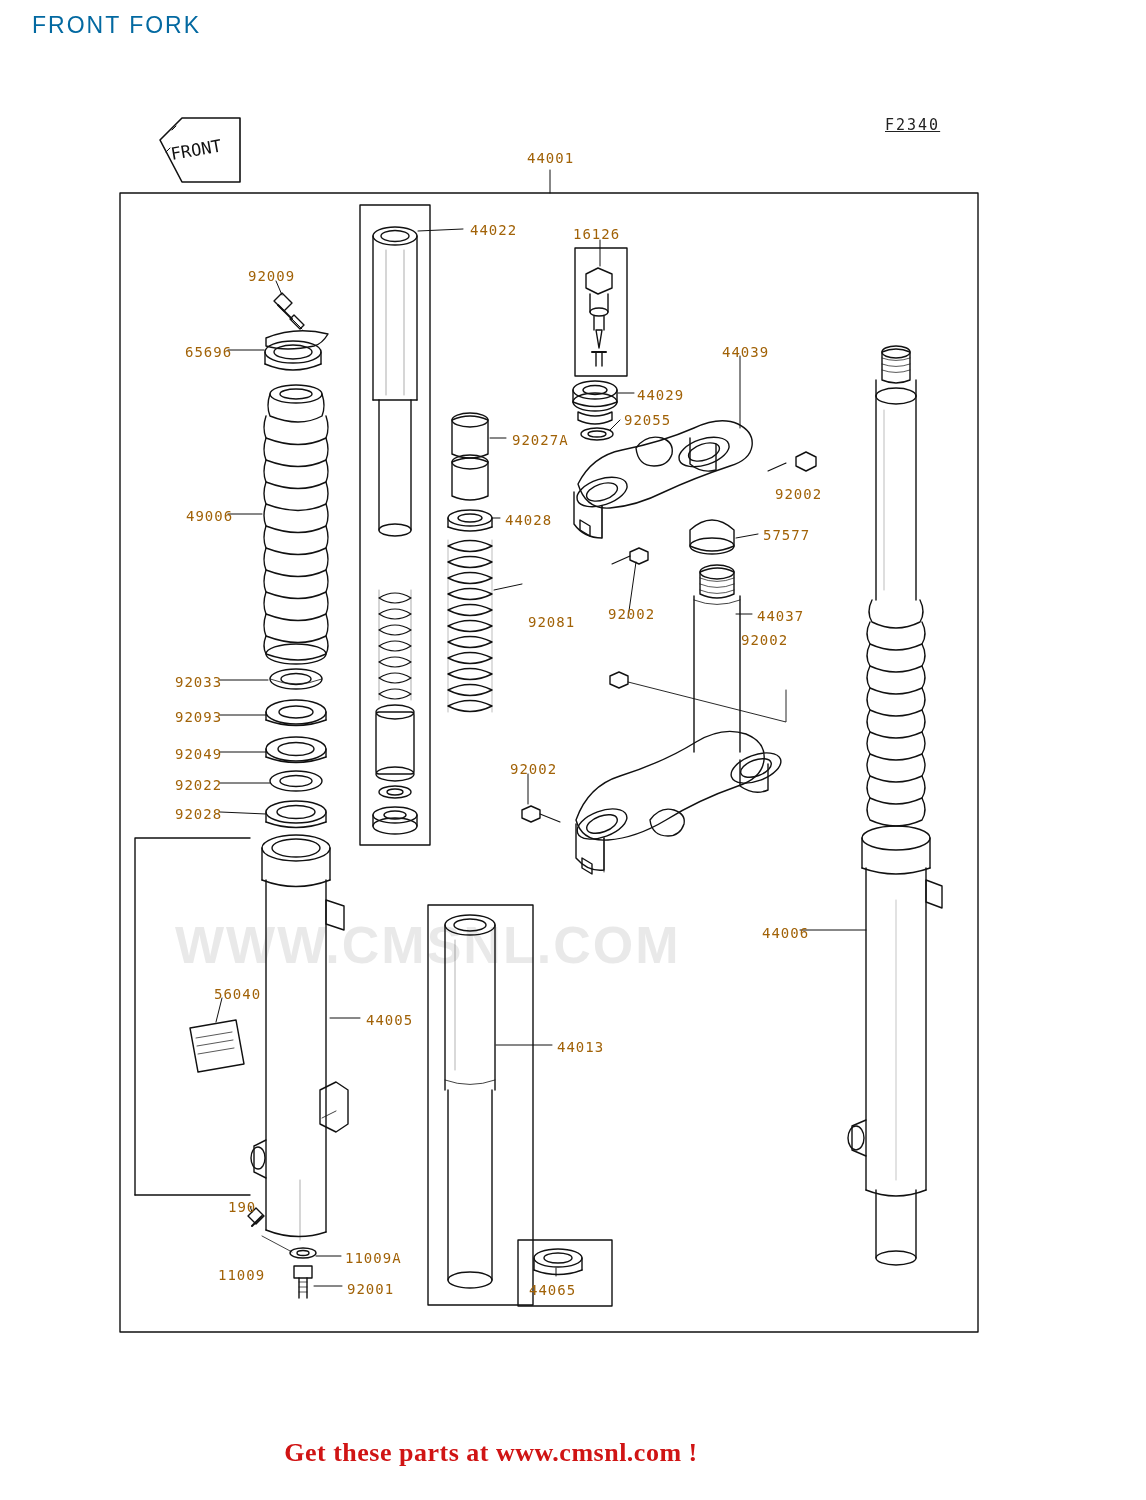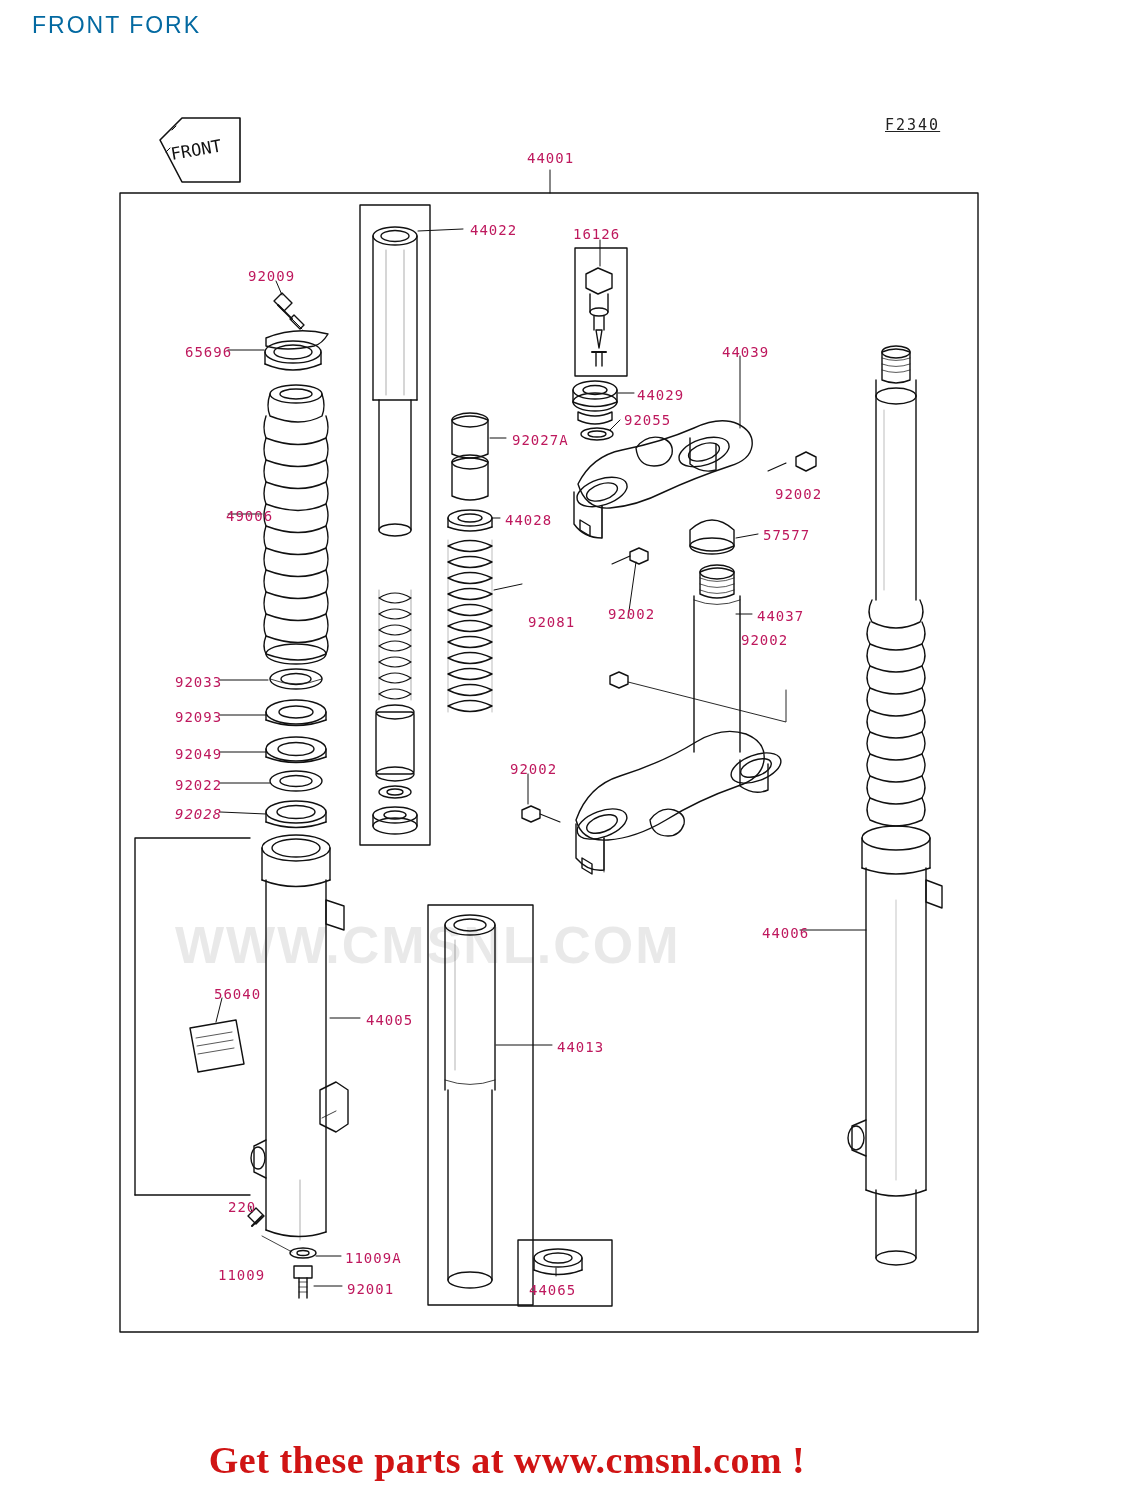--- a/index.html
+++ b/index.html
@@ -58,7 +58,7 @@
     font-family: "DejaVu Sans Mono", monospace;
     font-size: 14px;
     letter-spacing: 1px;
-    color: #be185d;
+    color: #a16207;
     white-space: nowrap;
   }
   .wm {

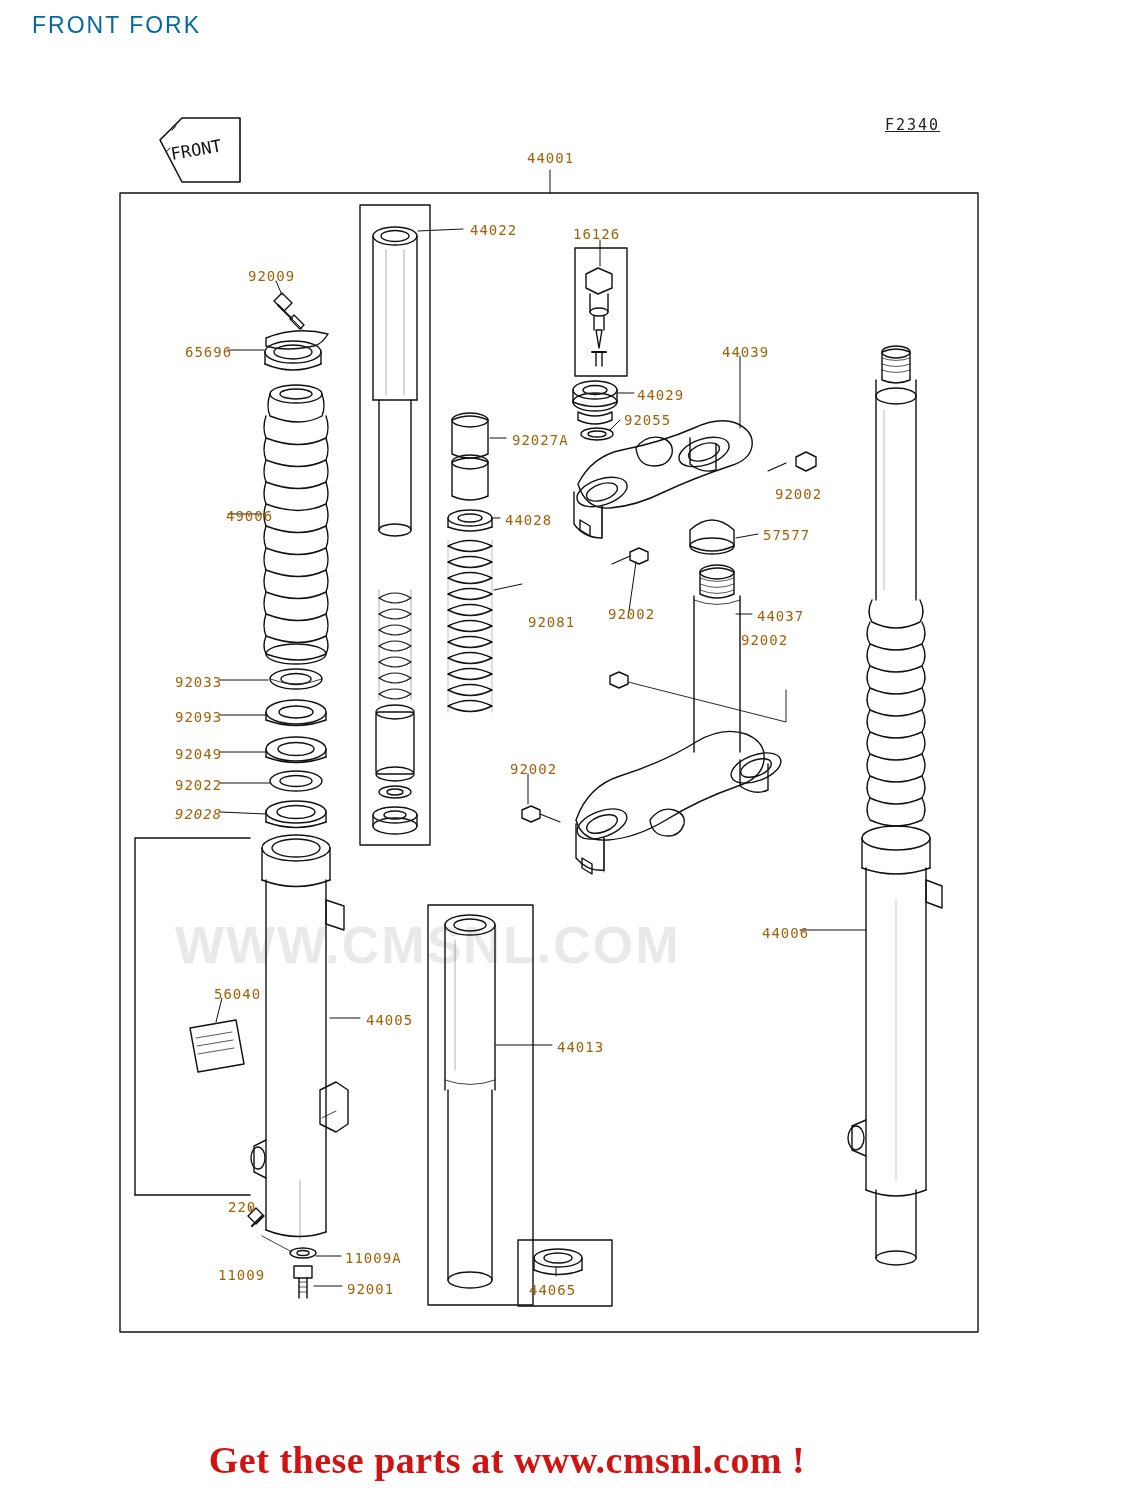--- a/index.html
+++ b/index.html
@@ -421,7 +421,7 @@
   <div class="lbl" style="left:624px;  top:412px;">92055</div>
   <div class="lbl" style="left:512px;  top:432px;">92027A</div>
   <div class="lbl" style="left:775px; top:486px;">92002</div>
-  <div class="lbl" style="left:186px;  top:508px;margin-left:40px;">49006</div>
+  <div class="lbl" style="left:186px;  top:508px;">49006</div>
   <div class="lbl" style="left:505px;  top:512px;">44028</div>
   <div class="lbl" style="left:763px;  top:527px;">57577</div>
   <div class="lbl" style="left:528px;  top:578px;margin-top:36px;">92081</div>

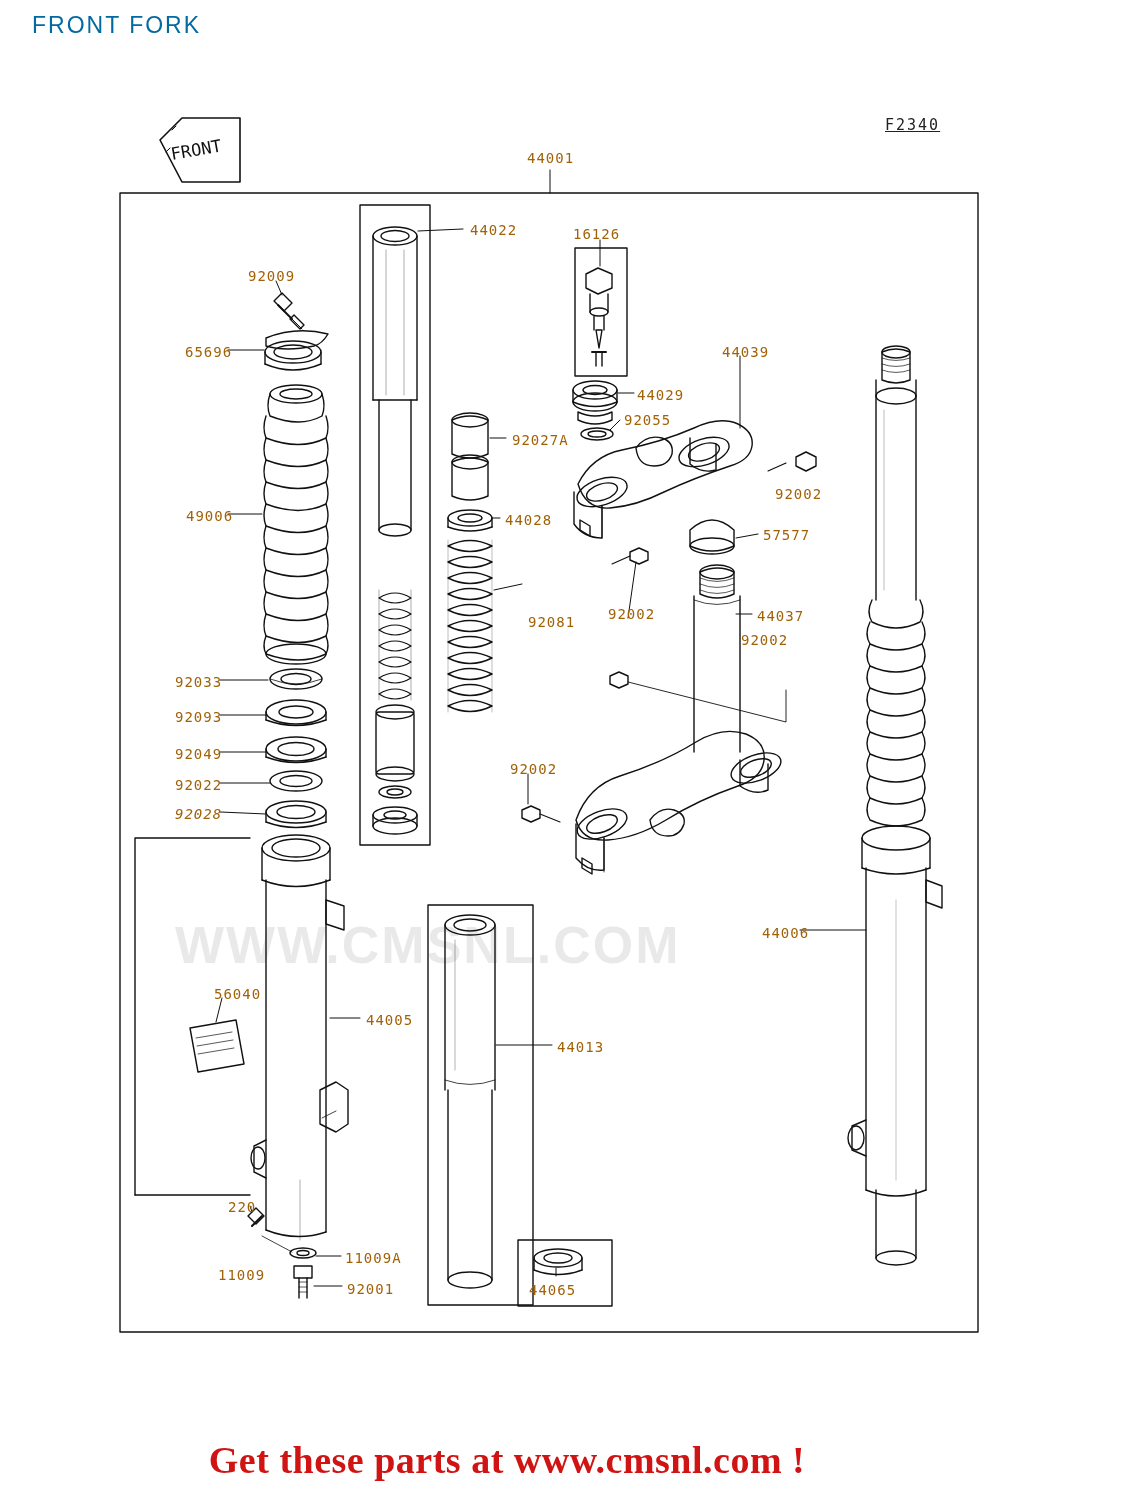--- a/index.html
+++ b/index.html
@@ -433,7 +433,7 @@
   <div class="lbl" style="left:175px;  top:746px;">92049</div>
   <div class="lbl" style="left:175px;  top:777px;">92022</div>
   <div class="lbl" style="left:510px; top:761px;">92002</div>
-  <div class="lbl" style="left:175px;  top:806px;font-style:italic;">92028</div>
+  <div class="lbl" style="left:175px;  top:806px;">92028</div>
   <div class="lbl" style="left:762px;  top:925px;">44006</div>
   <div class="lbl" style="left:186px;  top:986px;margin-left:28px;">56040</div>
   <div class="lbl" style="left:366px;  top:1012px;">44005</div>

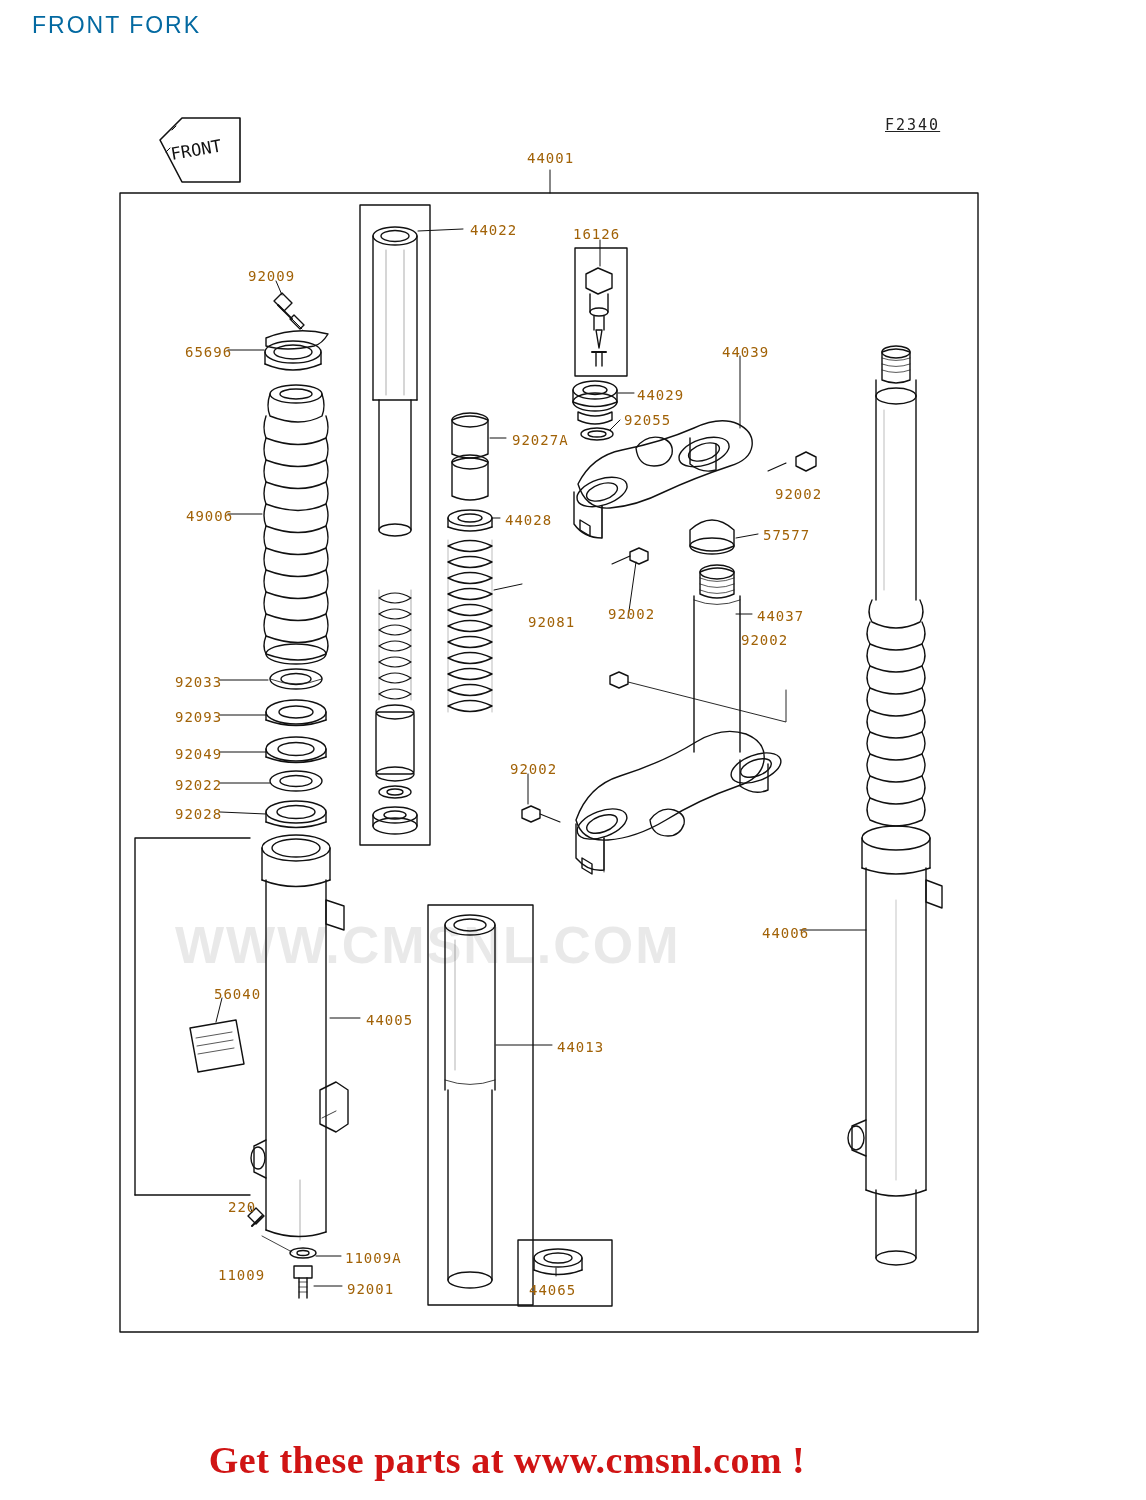--- a/index.html
+++ b/index.html
@@ -438,7 +438,7 @@
   <div class="lbl" style="left:186px;  top:986px;margin-left:28px;">56040</div>
   <div class="lbl" style="left:366px;  top:1012px;">44005</div>
   <div class="lbl" style="left:557px;  top:1039px;">44013</div>
-  <div class="lbl" style="left:228px;  top:1199px;">220</div>
+  <div class="lbl" style="left:228px;  top:1199px;">190</div>
   <div class="lbl" style="left:345px;  top:1250px;">11009A</div>
   <div class="lbl" style="left:218px;  top:1267px;">11009</div>
   <div class="lbl" style="left:347px;  top:1281px;">92001</div>

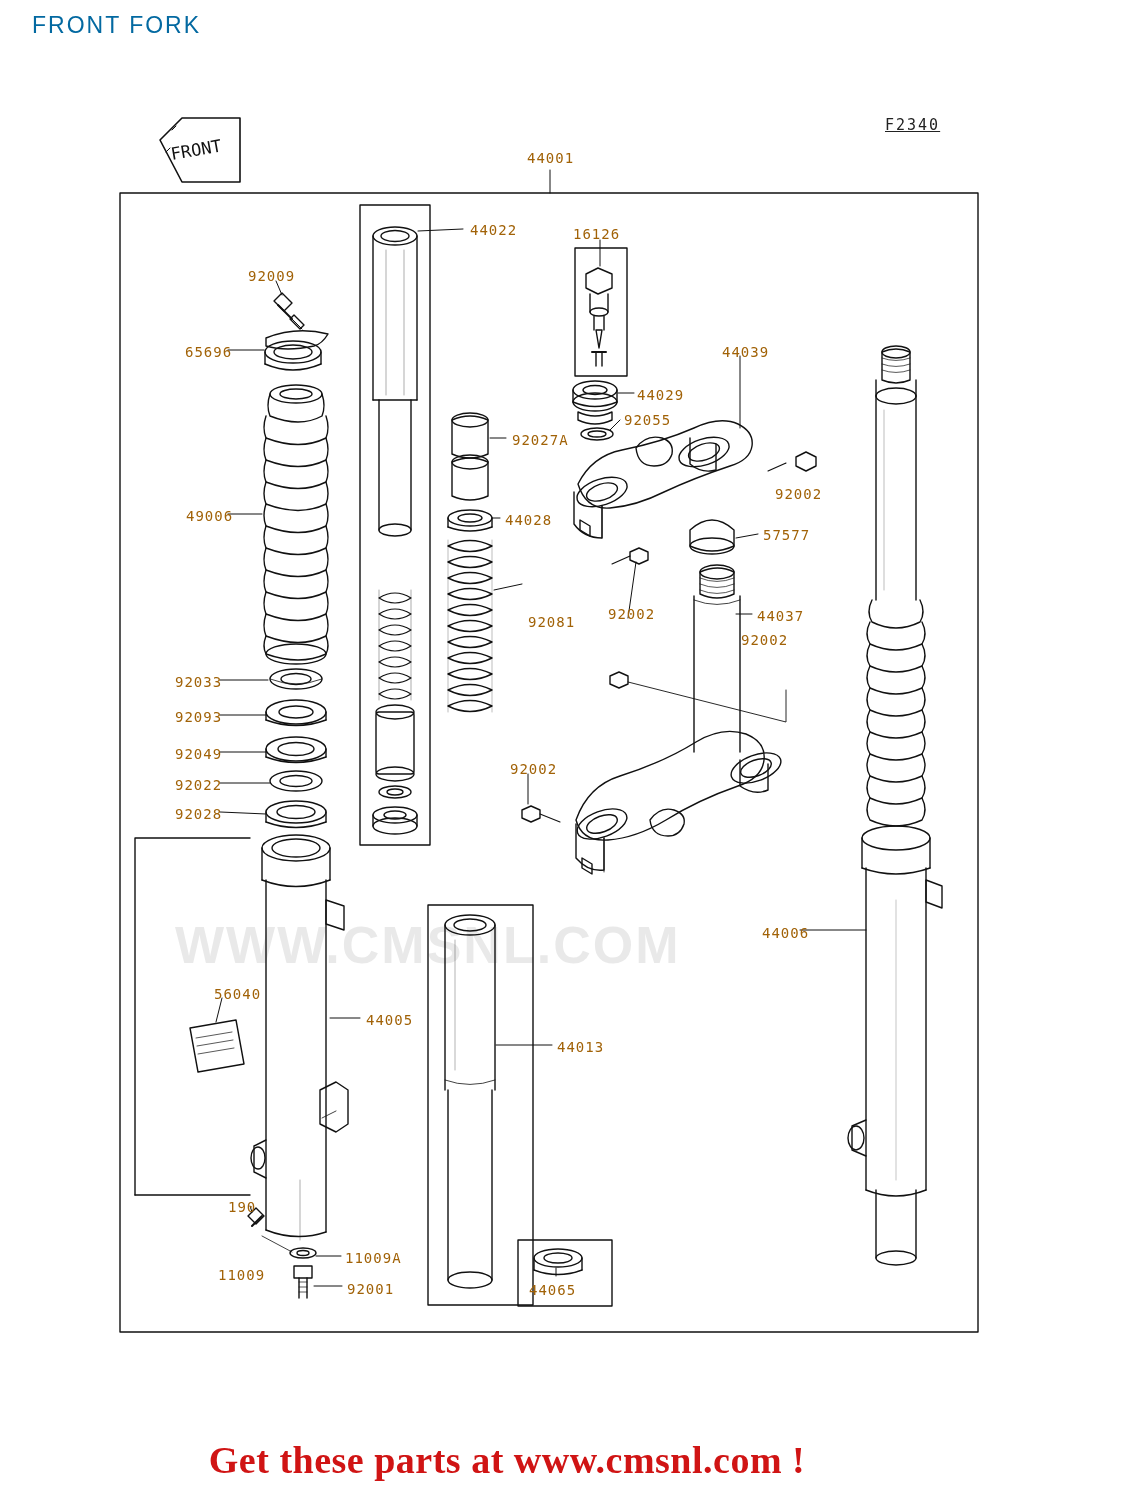--- a/index.html
+++ b/index.html
@@ -36,13 +36,13 @@
   }
   #footer-text {
     position: absolute;
-    left: 16px;
+    left: 0;
     top: 1438px;
     width: 982px;
     text-align: center;
     font-family: "Liberation Serif", serif;
     font-weight: bold;
-    font-size: 38px;
+    font-size: 26px;
     color: #d01414;
     letter-spacing: 0.5px;
   }

